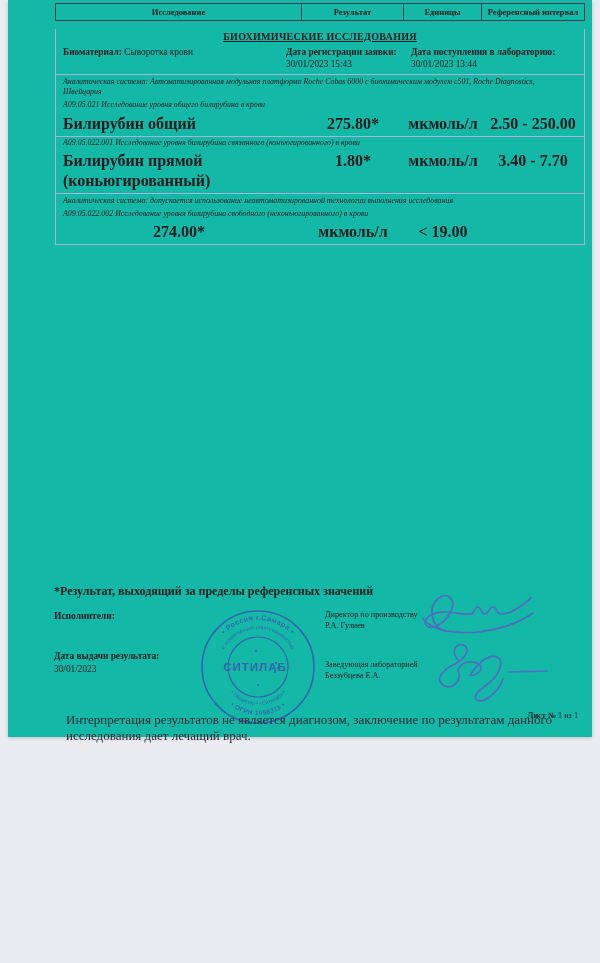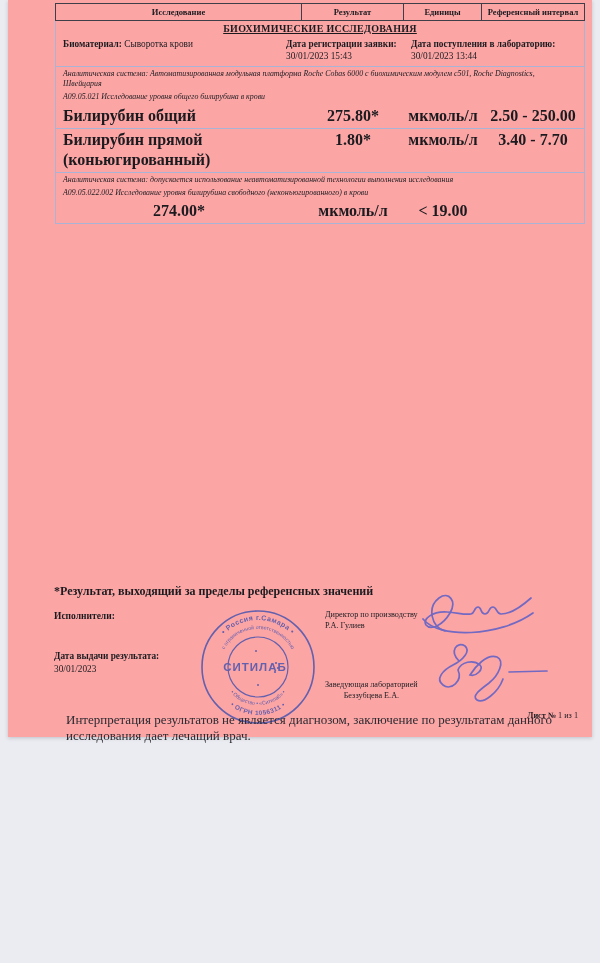--- a/index.html
+++ b/index.html
@@ -13,7 +13,7 @@
   }
   .page {
     position:absolute; left:8px; top:0; width:584px; height:737px;
-    background:#fca5a5;
+    background:#14b8a6;
     box-shadow:0 1px 4px rgba(40,40,70,.22);
   }
   

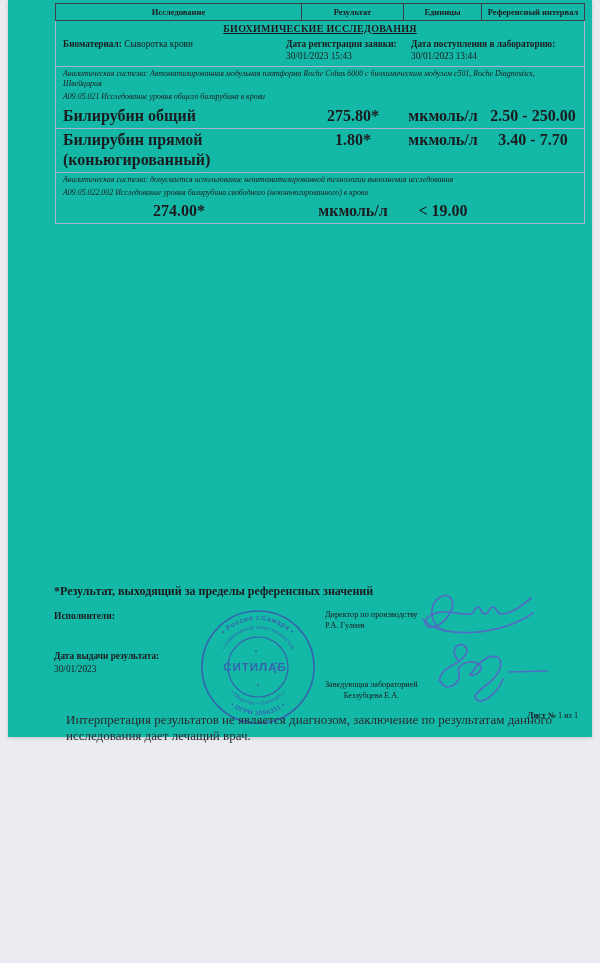--- a/index.html
+++ b/index.html
@@ -28,7 +28,7 @@
   }
   .tbl-head .hcell:last-child { border-right:none; }
   .tbl-body {
-    border:1px solid #a9b3d6; border-top:none;
+    border:1px solid #a9b3d6; border-top:none;margin-top:8px;
   }
   .title-row { text-align:center; padding:2px 0 1px; font-weight:bold; font-size:10px; }
   .title-row span { text-decoration:underline; letter-spacing:.3px; }

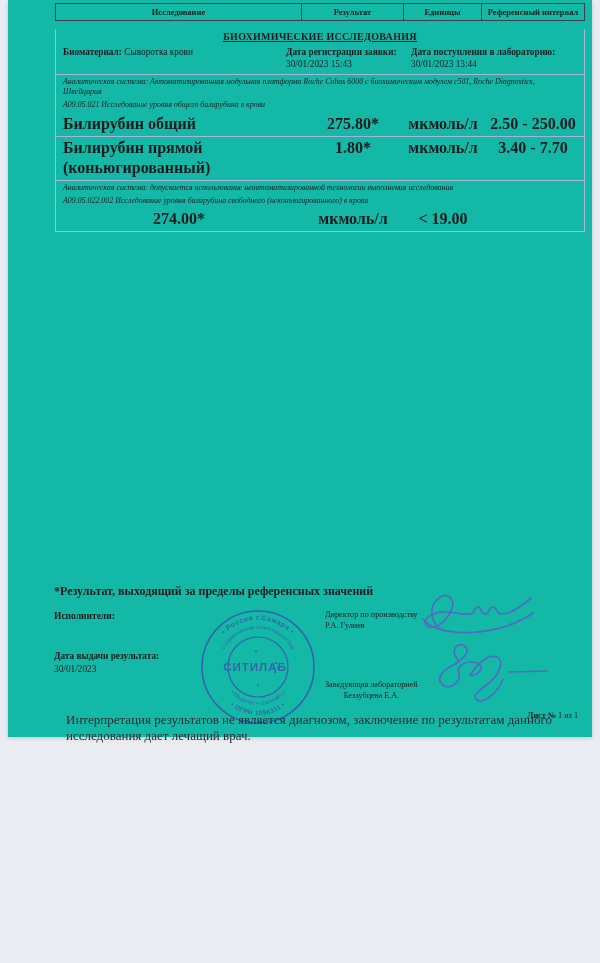--- a/index.html
+++ b/index.html
@@ -105,6 +105,7 @@
           <div class="cval">мкмоль/л</div>
           <div class="cval">2.50 - 250.00</div>
         </div>
+        <div class="note">А09.05.022.001 Исследование уровня билирубина связанного (конъюгированного) в крови</div>
         <div class="rrow">
           <div class="name">Билирубин прямой (коньюгированный)</div>
           <div class="cval">1.80*</div>

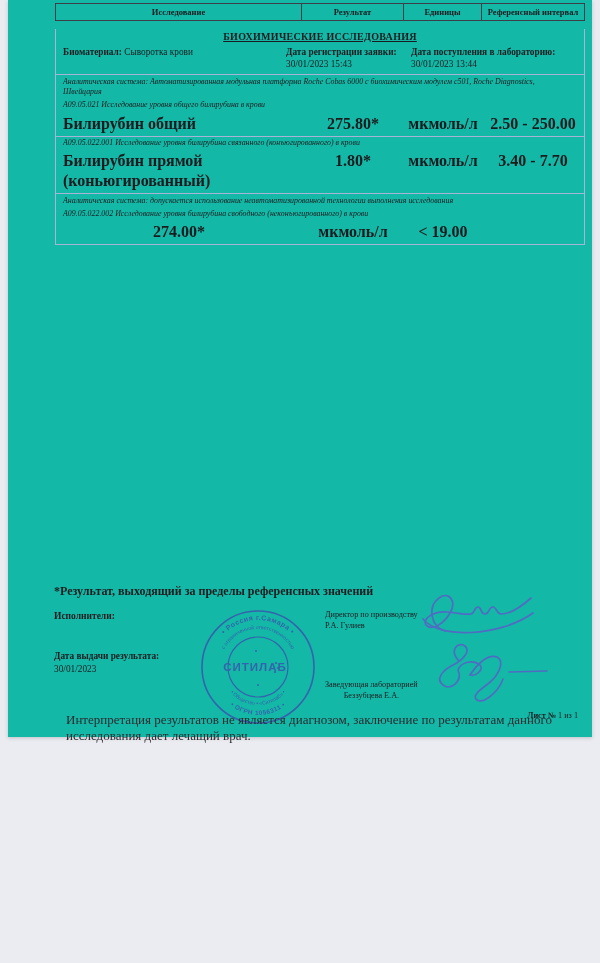--- a/index.html
+++ b/index.html
@@ -59,7 +59,7 @@
   .issue .lbl { font-weight:bold; }
   .signer { font-size:8.2px; line-height:1.4;margin-top:8px; }
   .director { left:317px; top:601px; }
-  .headlab { left:317px; top:671px;text-align:center; }
+  .headlab { left:317px; top:651px; }
   .interp { left:58px; top:712px; font-size:13px; color:#2a2a30; }
   .sheet { right:14px; top:711px; font-size:8.2px; }
   .sheet b { font-weight:bold; }

